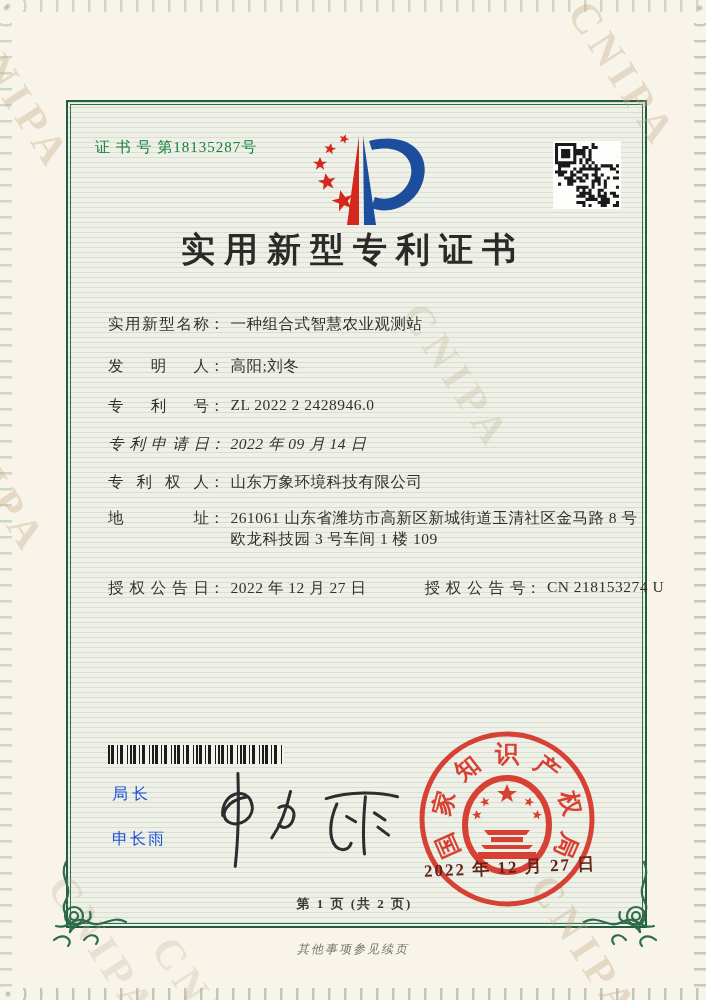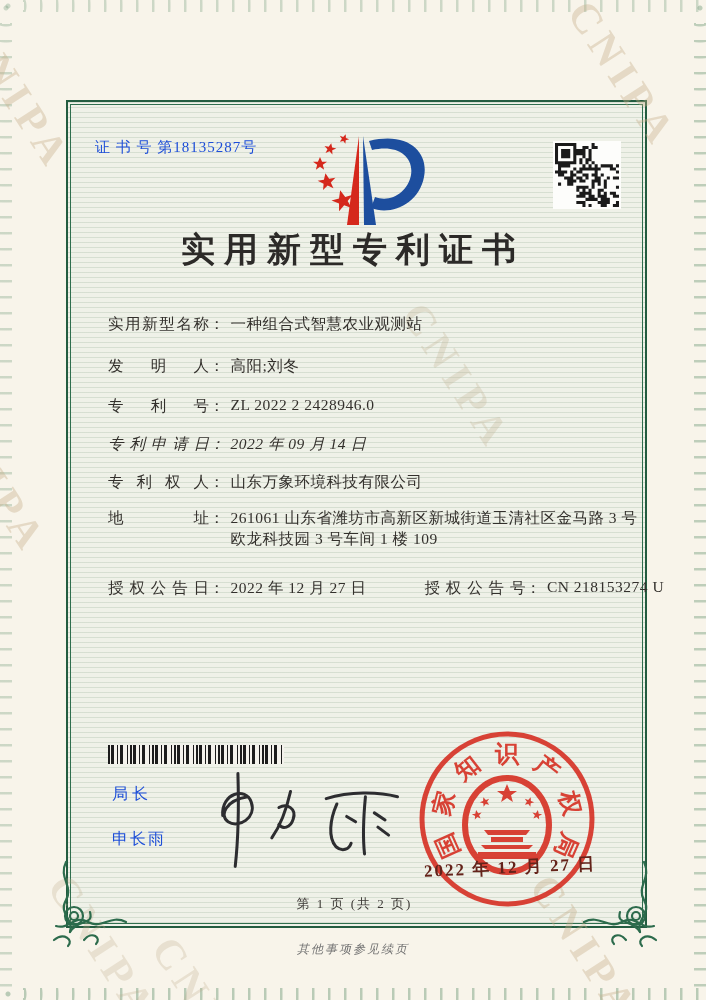--- a/index.html
+++ b/index.html
@@ -29,7 +29,7 @@
 
   .content{position:absolute;inset:0;z-index:5;}
 
-  .certno{position:absolute;left:95px;top:138px;font-size:15px;color:#1d4ed8;letter-spacing:1px;}
+  .certno{position:absolute;left:95px;top:138px;font-size:15px;color:#15803d;letter-spacing:1px;}
 
   .qr{position:absolute;left:553px;top:141px;width:64px;height:64px;background:#fdfdfb;padding:2px;}
 

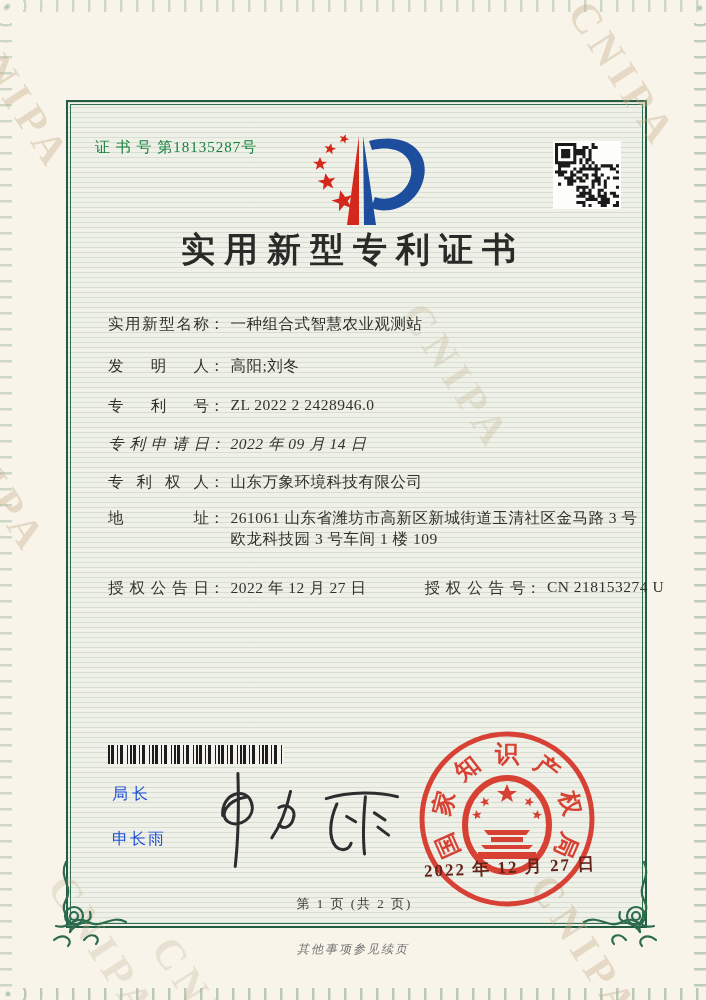--- a/index.html
+++ b/index.html
@@ -170,7 +170,7 @@
       <span class="flabel">地址</span>
         <span class="fcolon">：</span>
       <span class="fvalue">
-        <div>261061 山东省潍坊市高新区新城街道玉清社区金马路 3 号</div>
+        <div>261061 山东省潍坊市高新区新城街道玉清社区金马路 8 号</div>
         <div class="l2">欧龙科技园 3 号车间 1 楼 109</div>
       </span>
     </div>

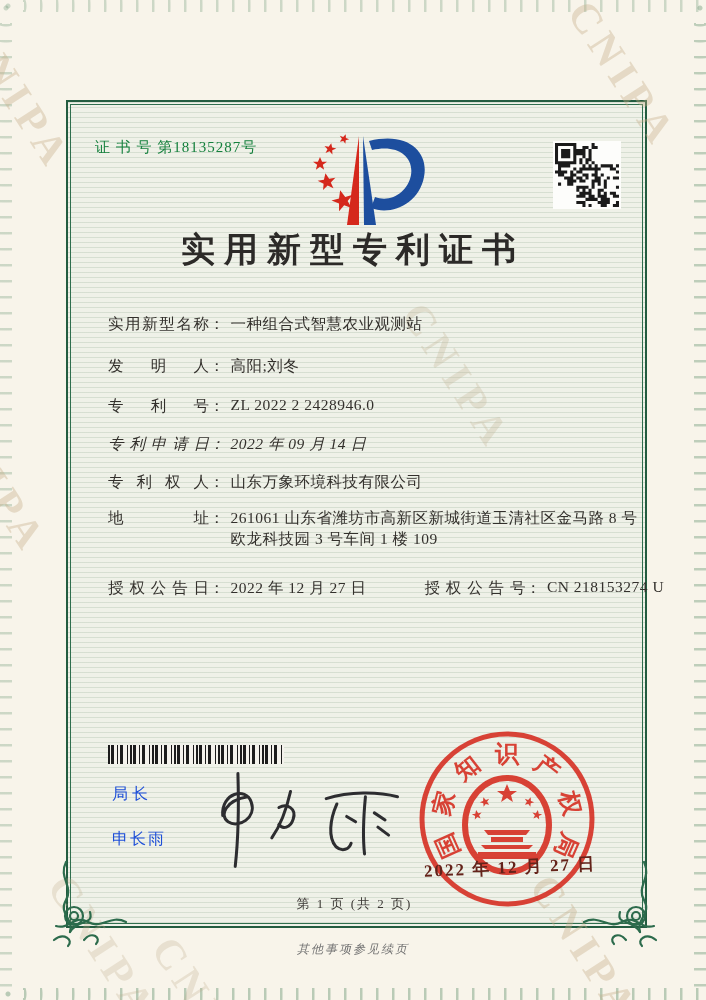--- a/index.html
+++ b/index.html
@@ -68,7 +68,7 @@
              letter-spacing:2px;transform:rotate(-2.5deg);white-space:nowrap;z-index:6;}
 
   .pagefoot{position:absolute;left:66px;width:577px;top:895px;text-align:center;font-size:13px;
-            color:#3c3935;letter-spacing:2px;}
+            color:#3c3935;letter-spacing:2px;font-weight:bold;}
   .note{position:absolute;left:0;right:0;top:941px;text-align:center;font-size:12px;color:#737373;
         font-style:italic;letter-spacing:2px;z-index:6;}
 

